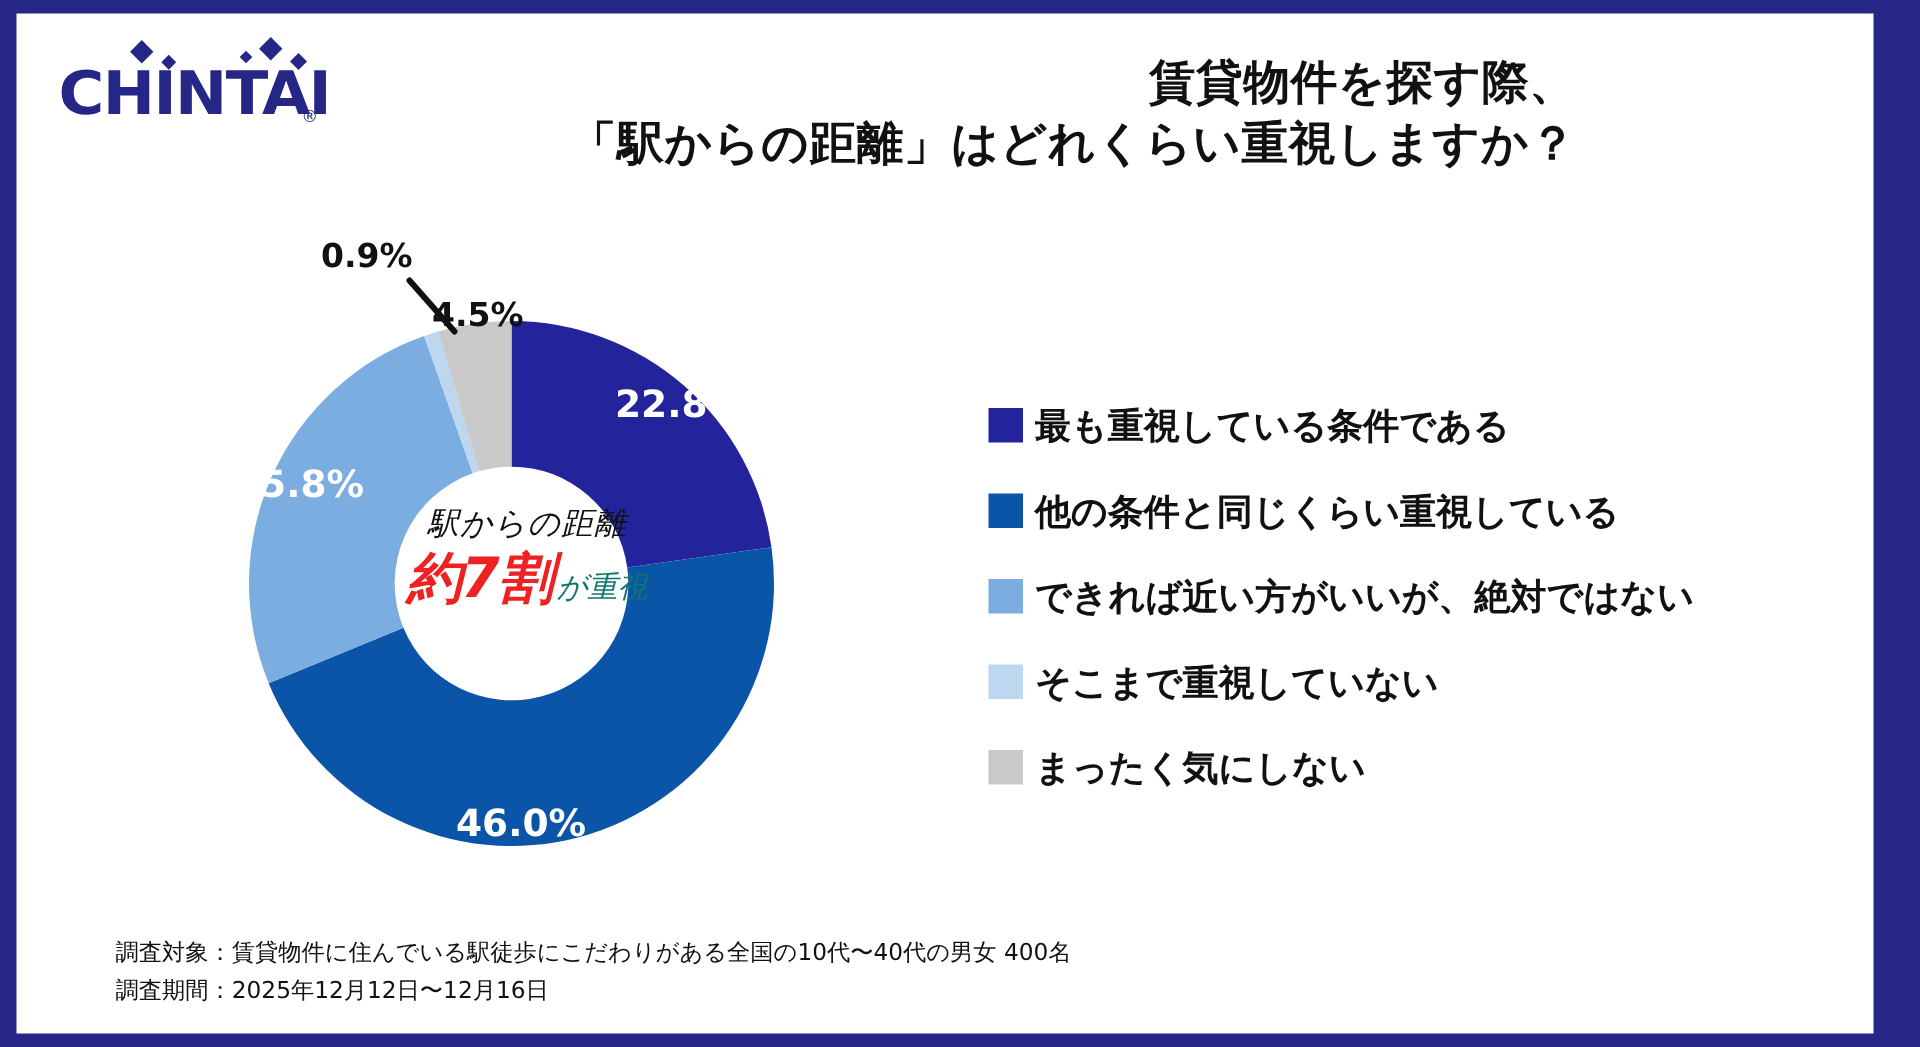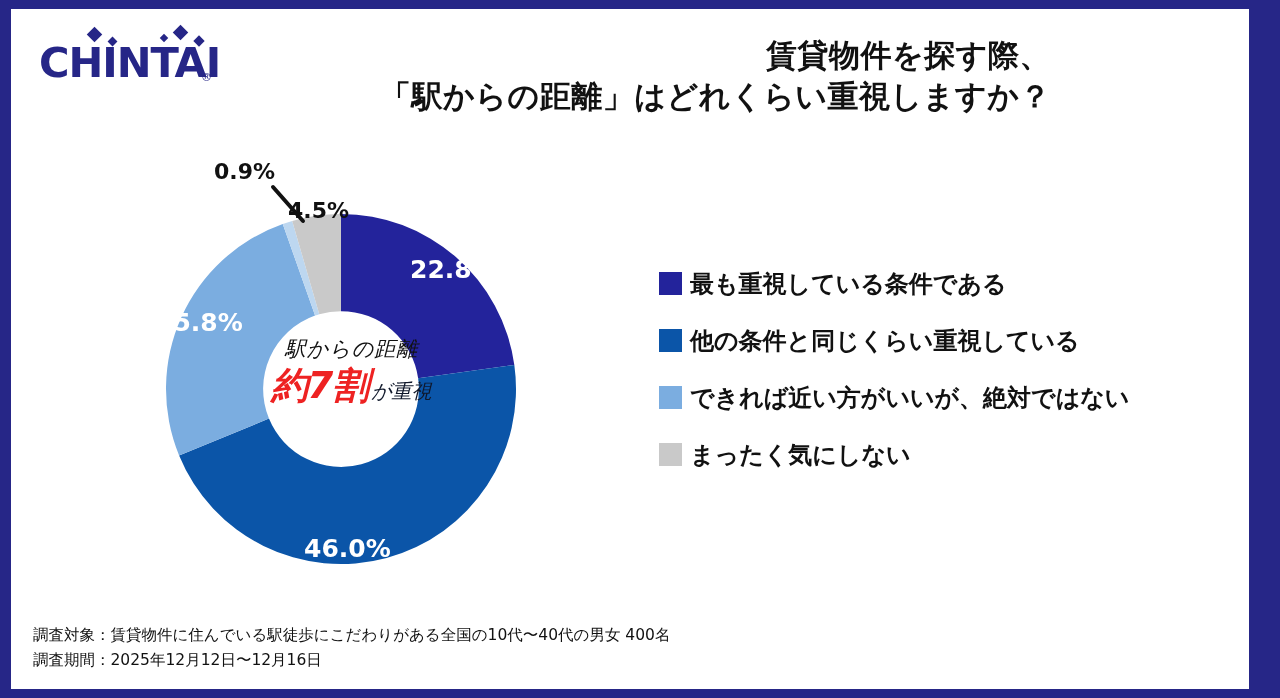--- a/index.html
+++ b/index.html
@@ -141,7 +141,7 @@
   #center-suffix {
     font-family: "DejaVu Sans", sans-serif;
     font-size: 20px;
-    color: #0f172a;
+    color: #0f766e;
     font-weight: 500;
     vertical-align: baseline;
     margin-left: 3px;

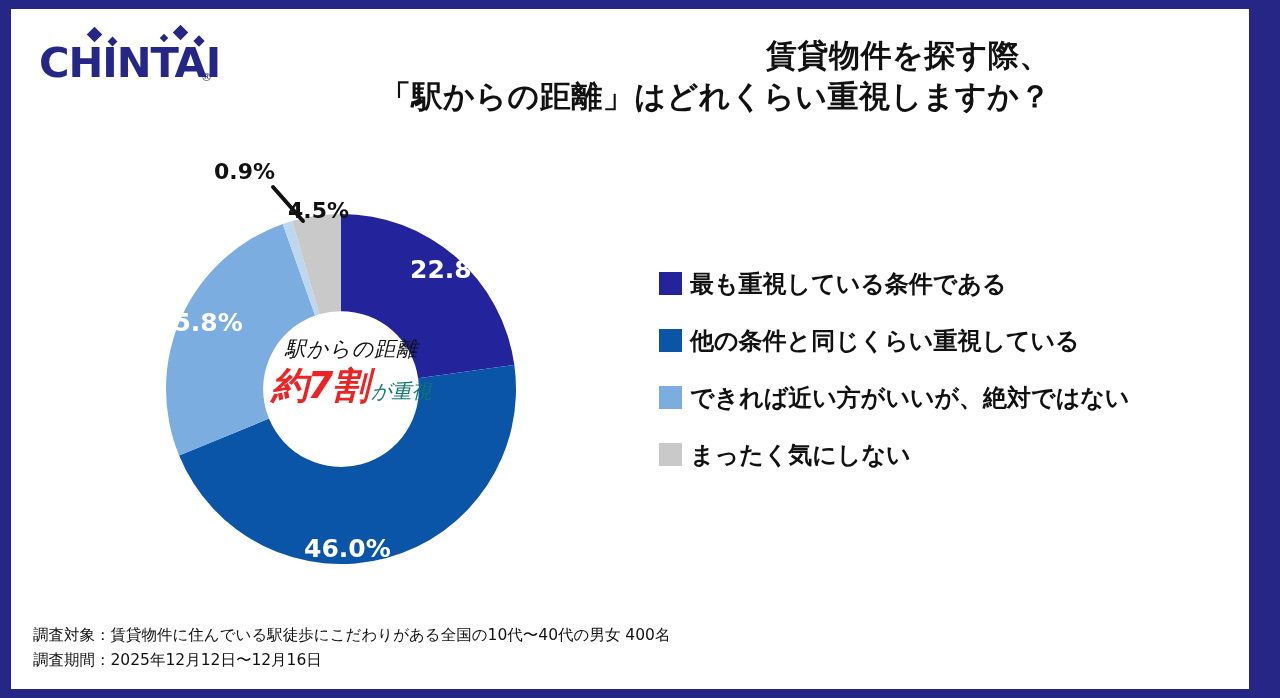--- a/index.html
+++ b/index.html
@@ -248,6 +248,10 @@
         <span class="legend-label">できれば近い方がいいが、絶対ではない</span>
       </div>
       <div class="legend-row">
+        <span class="legend-swatch" style="background:#BDD7F0"></span>
+        <span class="legend-label">そこまで重視していない</span>
+      </div>
+      <div class="legend-row">
         <span class="legend-swatch" style="background:#C9C9C9"></span>
         <span class="legend-label">まったく気にしない</span>
       </div>

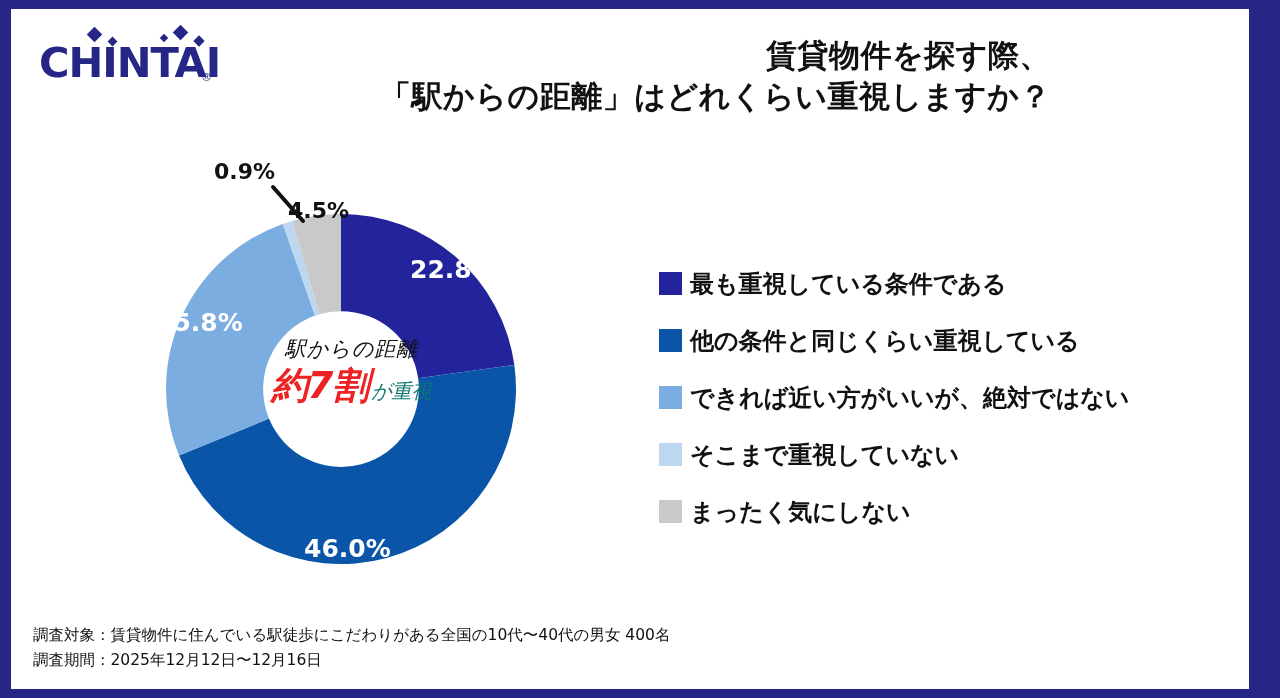--- a/index.html
+++ b/index.html
@@ -185,7 +185,7 @@
     line-height: 1.62;
     font-weight: 500;
   }
-  .footnote-line { display: block; white-space: nowrap; }
+  .footnote-line { display: block; white-space: nowrap; margin-left: 44px; }
 </style>
 </head>
 <body>

